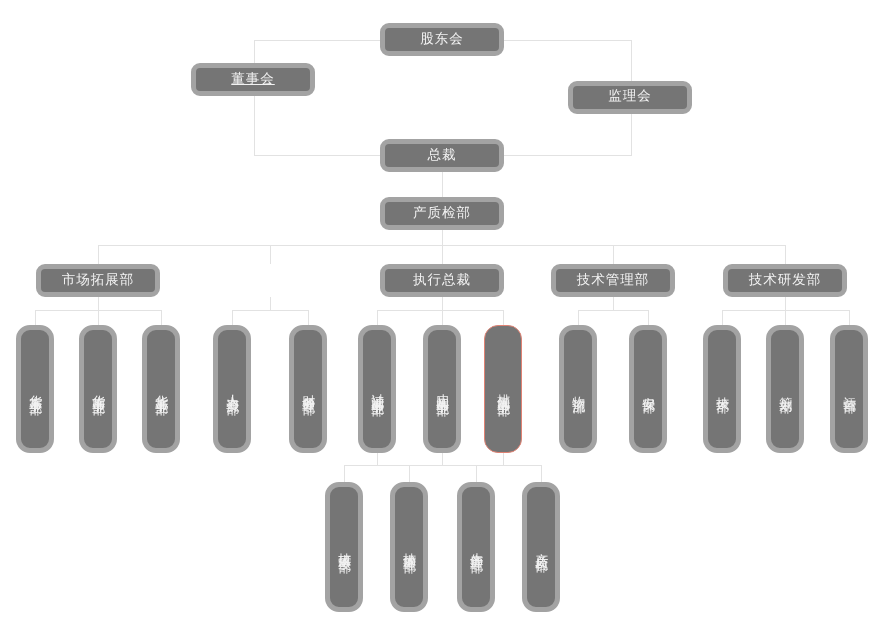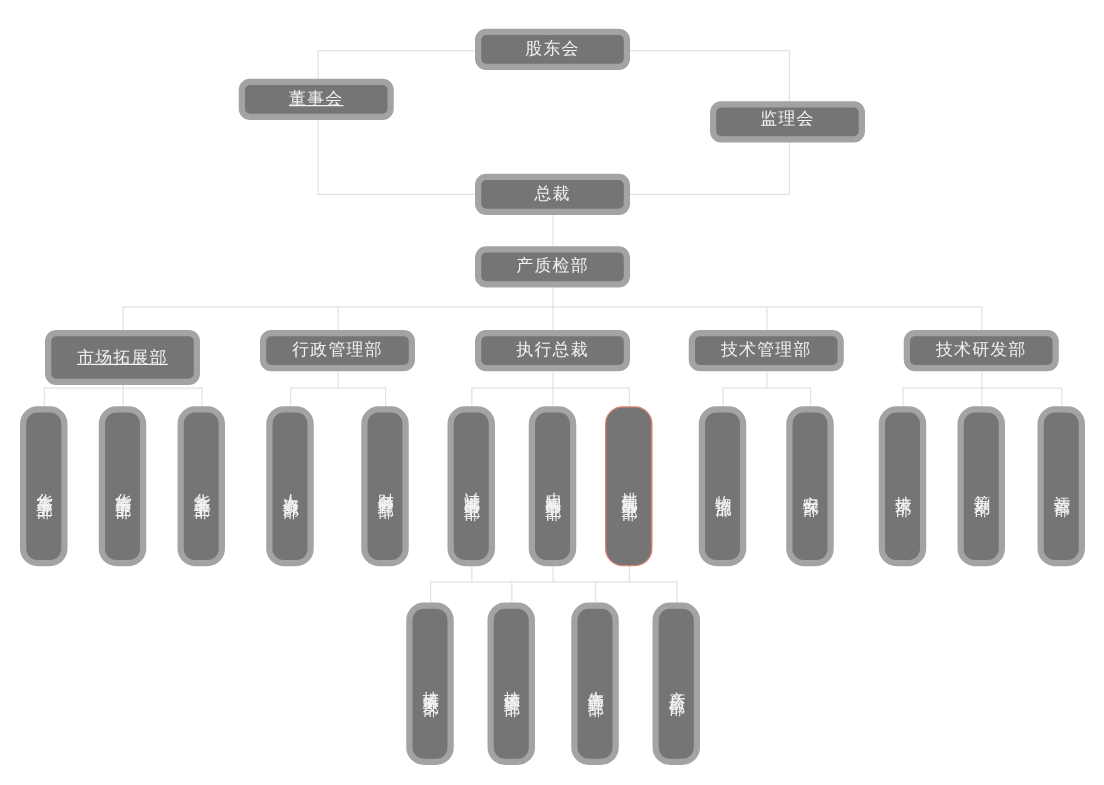--- a/index.html
+++ b/index.html
@@ -119,7 +119,7 @@
 
   <div class="node h-node" style="left:380px;top:197px;width:124px;height:33px;">产质检部</div>
 
-  <div class="node h-node" style="left:36px;top:264px;width:124px;height:44px;text-decoration:underline;">市场拓展部</div>
+  <div class="node h-node" style="left:36px;top:264px;width:124px;height:33px;">市场拓展部</div>
   <div class="node h-node" style="left:208px;top:264px;width:124px;height:33px;">行政管理部</div>
   <div class="node h-node" style="left:380px;top:264px;width:124px;height:33px;">执行总裁</div>
   <div class="node h-node" style="left:551px;top:264px;width:124px;height:33px;">技术管理部</div>

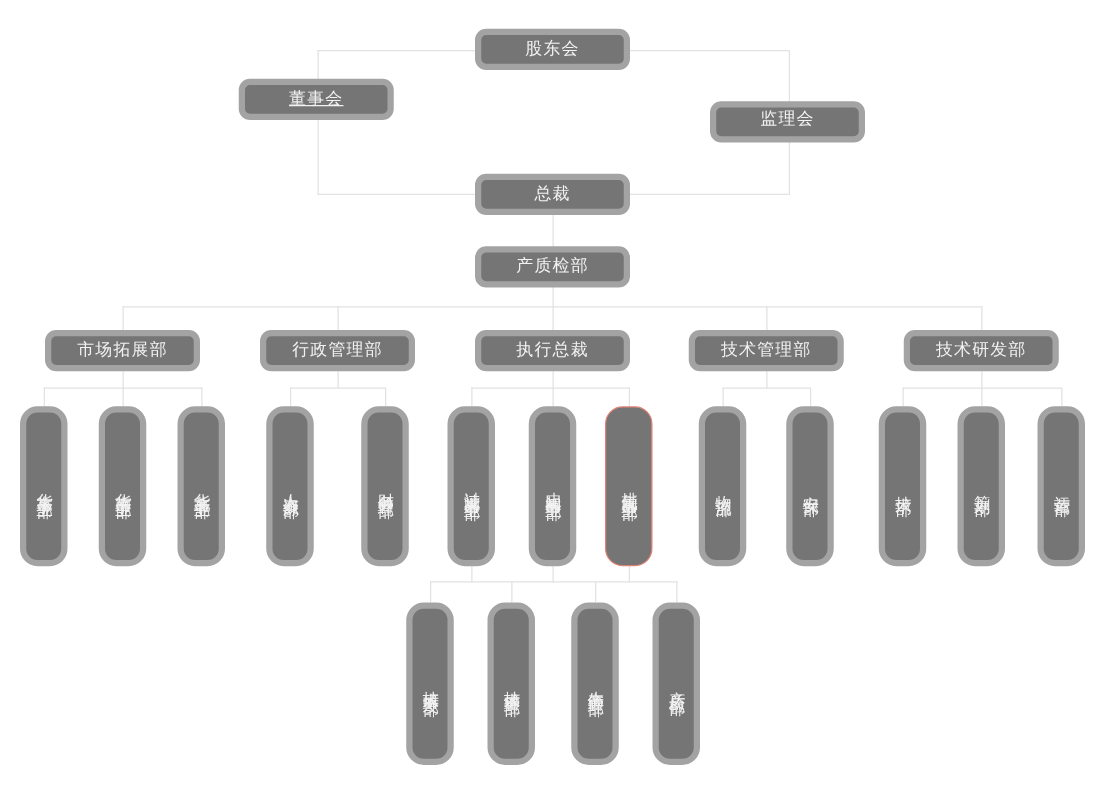--- a/index.html
+++ b/index.html
@@ -120,7 +120,6 @@
   <div class="node h-node" style="left:380px;top:197px;width:124px;height:33px;">产质检部</div>
 
   <div class="node h-node" style="left:36px;top:264px;width:124px;height:33px;">市场拓展部</div>
-  <div class="node h-node" style="left:208px;top:264px;width:124px;height:33px;">行政管理部</div>
   <div class="node h-node" style="left:380px;top:264px;width:124px;height:33px;">执行总裁</div>
   <div class="node h-node" style="left:551px;top:264px;width:124px;height:33px;">技术管理部</div>
   <div class="node h-node" style="left:723px;top:264px;width:124px;height:33px;">技术研发部</div>

